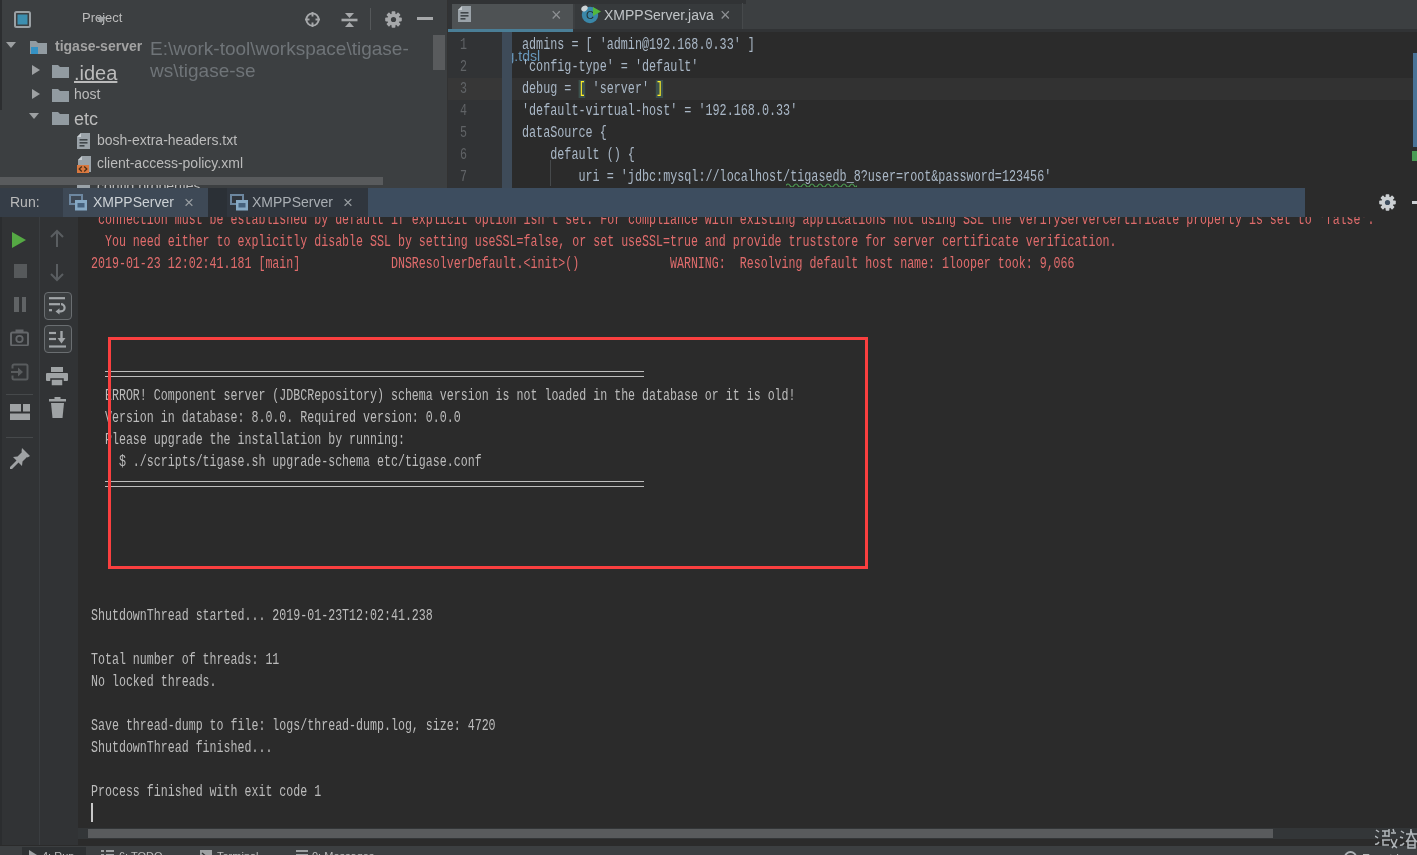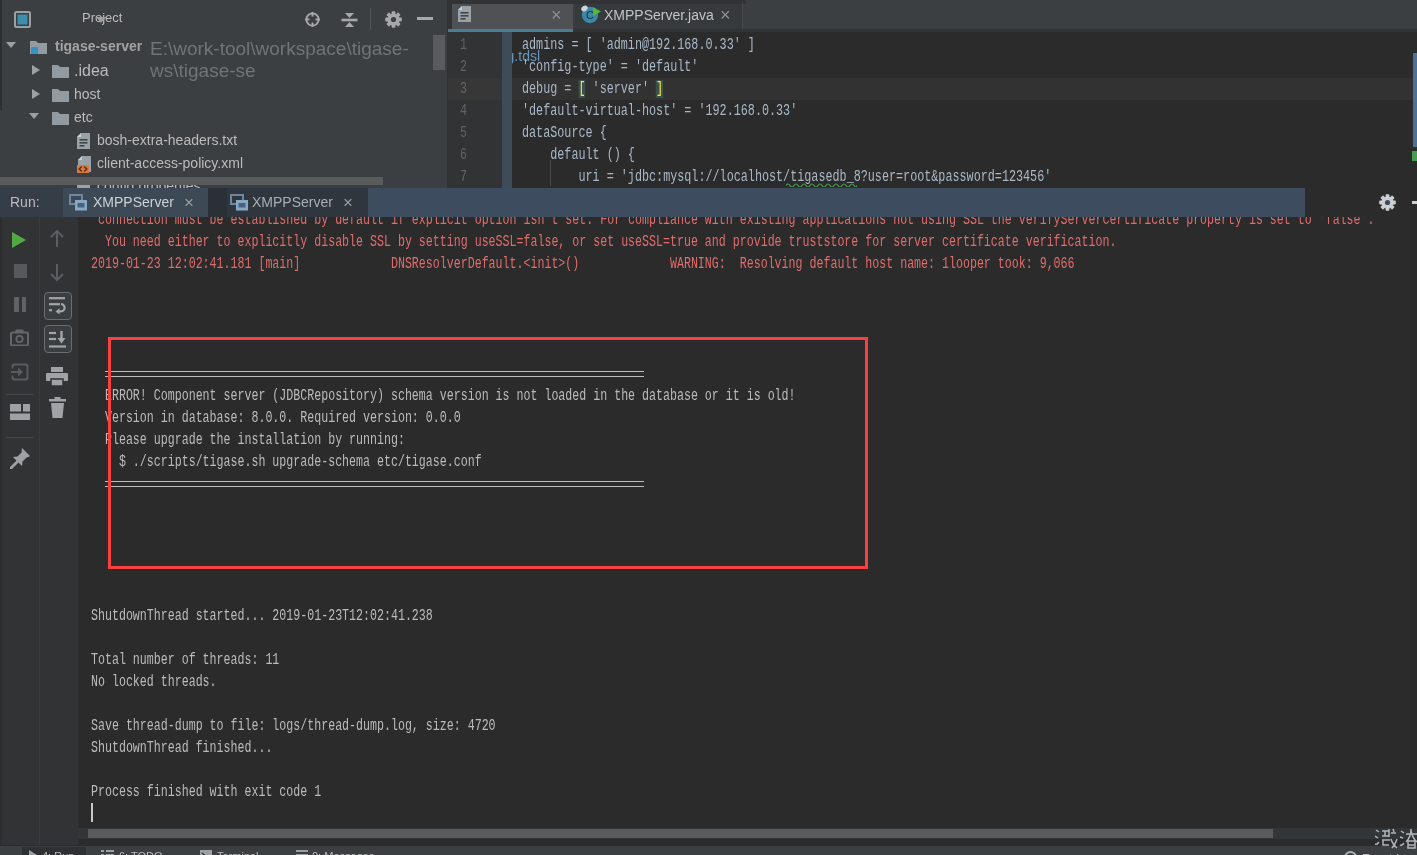--- a/index.html
+++ b/index.html
@@ -71,7 +71,7 @@
     <svg class="abs" style="left:52px;top:63px;" width="17" height="15" viewBox="0 0 17 15">
         <path d="M0 2 l0 13 17 0 0 -11 -9 0 -2 -2 z" fill="#929ba1"></path>
       </svg>
-    <div class="abs ui" style="left:74px;top:62px;font-size:16px;">.idea</div>
+    <div class="abs ui" style="left:74px;top:62px;font-size:20px;text-decoration:underline;">.idea</div>
 
     <div class="abs" style="left:32px;top:89px;width:0;height:0;border-top:5px solid transparent;border-bottom:5px solid transparent;border-left:8px solid #9da0a2;"></div>
     <svg class="abs" style="left:52px;top:87px;" width="17" height="15" viewBox="0 0 17 15">

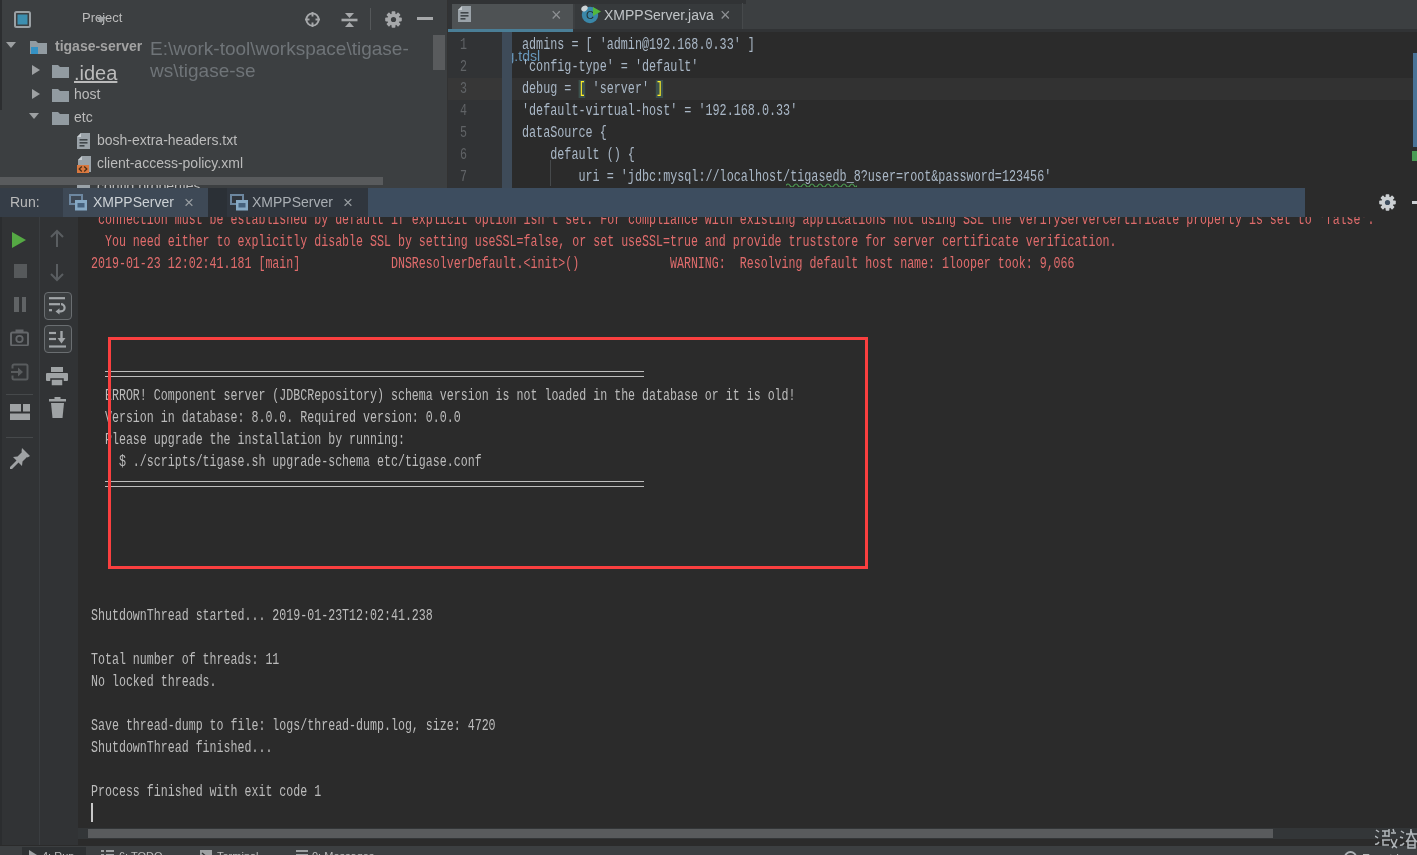--- a/index.html
+++ b/index.html
@@ -83,7 +83,7 @@
     <svg class="abs" style="left:52px;top:110px;" width="17" height="15" viewBox="0 0 17 15">
         <path d="M0 2 l0 13 17 0 0 -11 -9 0 -2 -2 z" fill="#929ba1"></path>
       </svg>
-    <div class="abs ui" style="left:74px;top:109px;font-size:14px;">etc</div>
+    <div class="abs ui" style="left:74px;top:109px;font-size:18px;">etc</div>
 
     <svg class="abs" style="left:77px;top:133px;" width="13" height="16" viewBox="0 0 13 16">
       <path d="M13 0 h-9 l-4 4 v12 h13 z" fill="#9aa2a8"></path>

